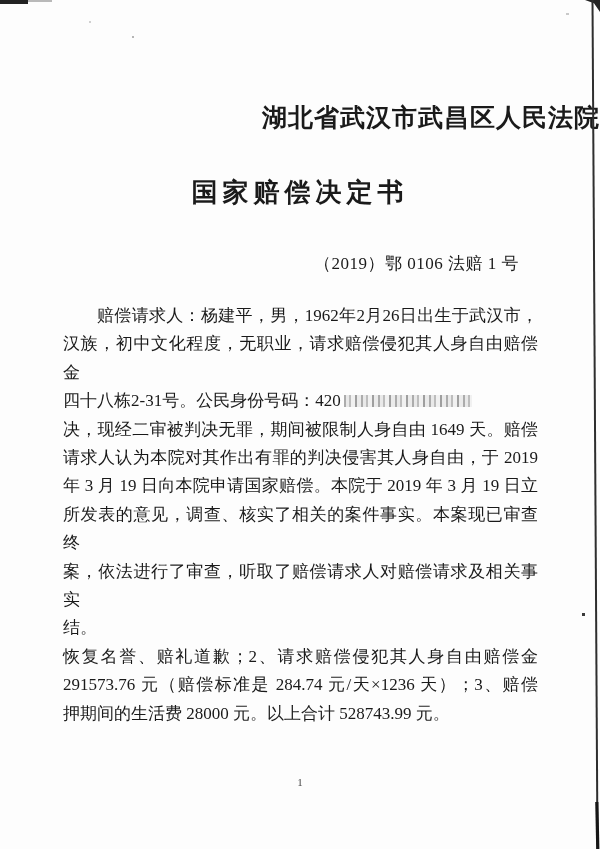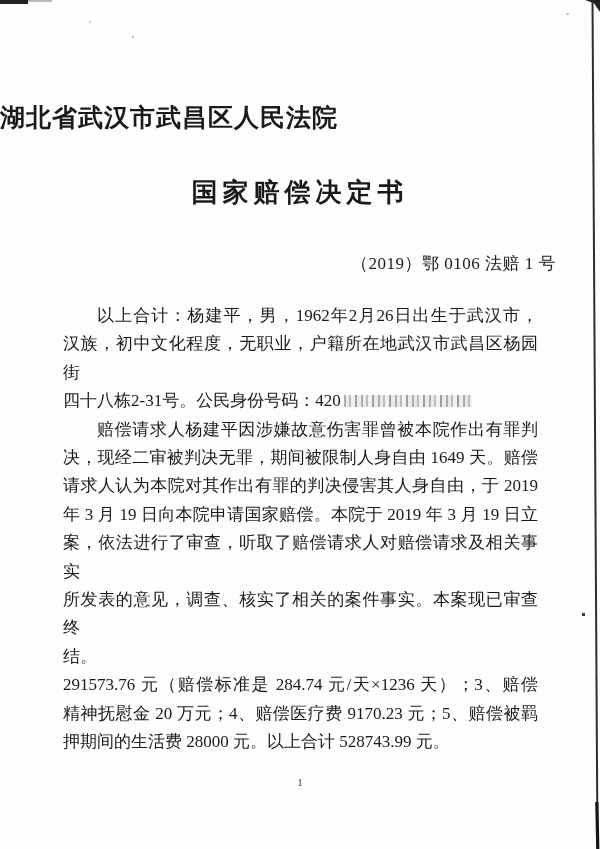--- a/index.html
+++ b/index.html
@@ -16,7 +16,7 @@
 
   .court-name{
     margin-top:101px;
-    text-align:left;
+    text-align:right;
     font-size:25px;
     font-weight:bold;
     letter-spacing:1px;

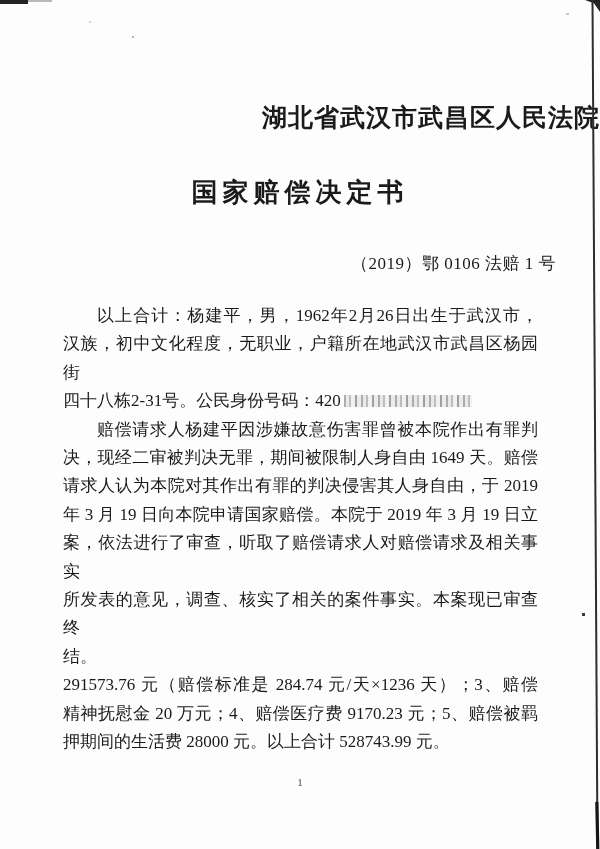--- a/index.html
+++ b/index.html
@@ -30,7 +30,7 @@
   }
   .case-number{
     margin-top:42px;
-    padding-right:44px;
+    padding-right:81px;
     text-align:right;
     font-size:17px;
     letter-spacing:0.5px;

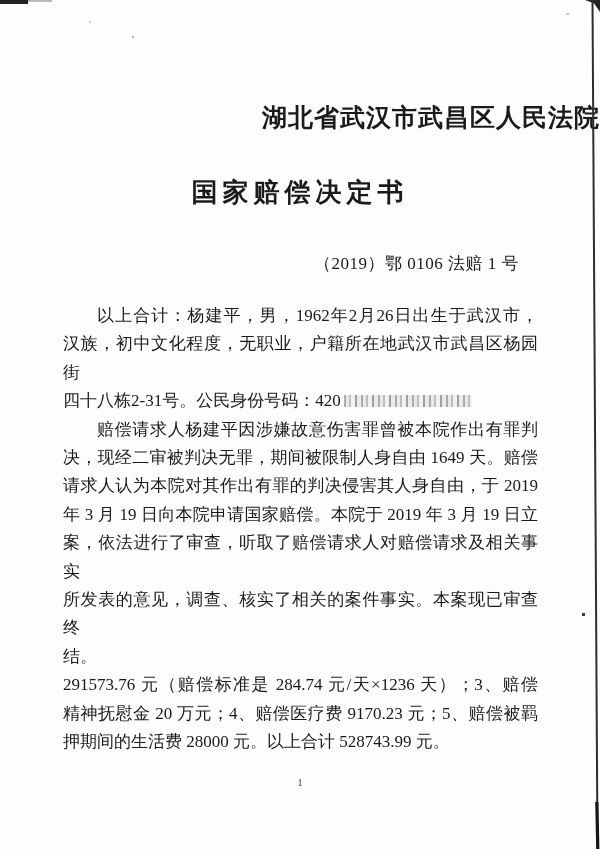--- a/index.html
+++ b/index.html
@@ -106,7 +106,7 @@
 
   <main class="body-text">
 
-    <div class="line full indent">以上合计：杨建平，男，1962年2月26日出生于武汉市，</div>
+    <div class="line full indent">赔偿请求人：杨建平，男，1962年2月26日出生于武汉市，</div>
     <div class="line full">汉族，初中文化程度，无职业，户籍所在地武汉市武昌区杨园街</div>
     <div class="line left"><span>四十八栋2-31号。公民身份号码：420</span><span class="mosaic"></span></div>
 

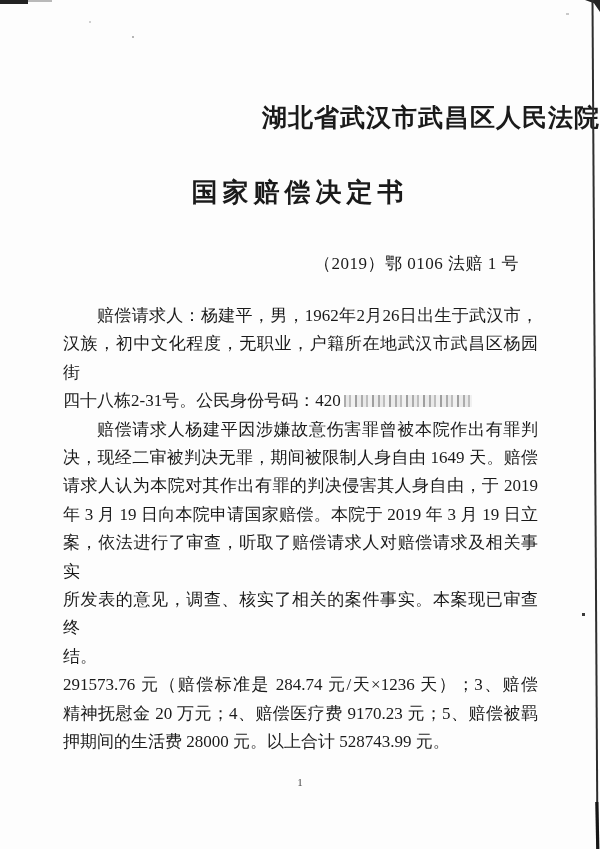--- a/index.html
+++ b/index.html
@@ -107,7 +107,7 @@
   <main class="body-text">
 
     <div class="line full indent">赔偿请求人：杨建平，男，1962年2月26日出生于武汉市，</div>
-    <div class="line full">汉族，初中文化程度，无职业，户籍所在地武汉市武昌区杨园街</div>
+    <div class="line full">汉族，初中文化程度，无职业，请求赔偿侵犯其人身自由赔偿金</div>
     <div class="line left"><span>四十八栋2-31号。公民身份号码：420</span><span class="mosaic"></span></div>
 
     <div class="line full indent">赔偿请求人杨建平因涉嫌故意伤害罪曾被本院作出有罪判</div>

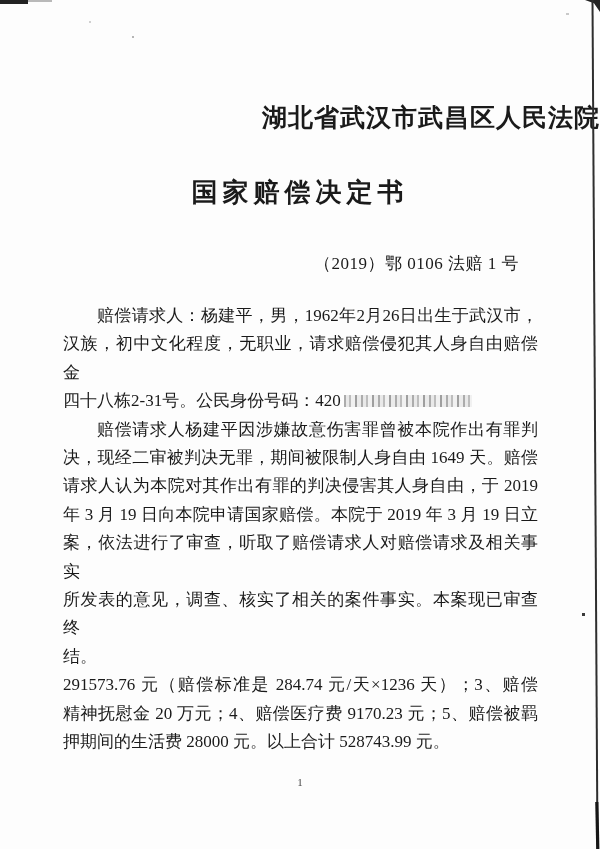--- a/index.html
+++ b/index.html
@@ -110,7 +110,6 @@
     <div class="line full">汉族，初中文化程度，无职业，请求赔偿侵犯其人身自由赔偿金</div>
     <div class="line left"><span>四十八栋2-31号。公民身份号码：420</span><span class="mosaic"></span></div>
 
-    <div class="line full indent">赔偿请求人杨建平因涉嫌故意伤害罪曾被本院作出有罪判</div>
     <div class="line full">决，现经二审被判决无罪，期间被限制人身自由 1649 天。赔偿</div>
     <div class="line full">请求人认为本院对其作出有罪的判决侵害其人身自由，于 2019</div>
     <div class="line full">年 3 月 19 日向本院申请国家赔偿。本院于 2019 年 3 月 19 日立</div>

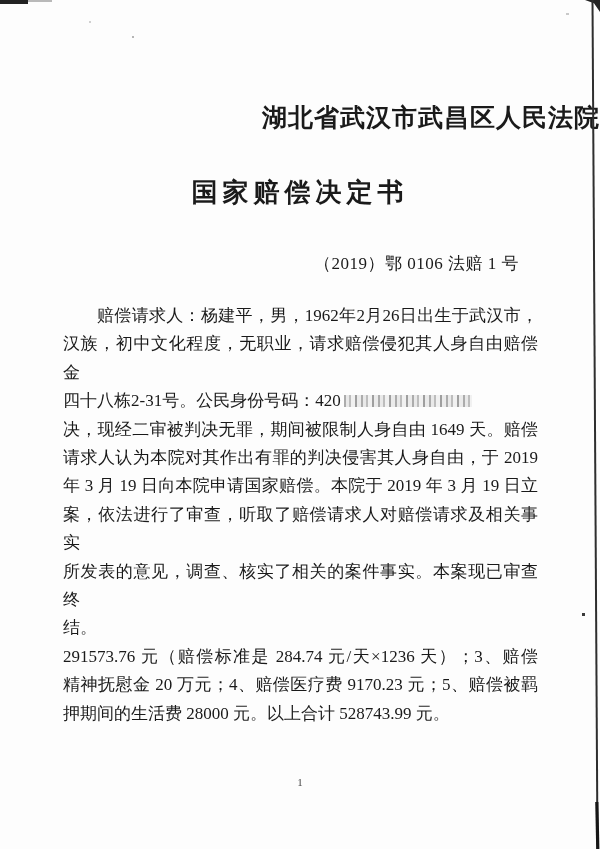--- a/index.html
+++ b/index.html
@@ -113,8 +113,8 @@
     <div class="line full">决，现经二审被判决无罪，期间被限制人身自由 1649 天。赔偿</div>
     <div class="line full">请求人认为本院对其作出有罪的判决侵害其人身自由，于 2019</div>
     <div class="line full">年 3 月 19 日向本院申请国家赔偿。本院于 2019 年 3 月 19 日立</div>
+    <div class="line full">所发表的意见，调查、核实了相关的案件事实。本案现已审查终</div>
     <div class="line full">案，依法进行了审查，听取了赔偿请求人对赔偿请求及相关事实</div>
-    <div class="line full">所发表的意见，调查、核实了相关的案件事实。本案现已审查终</div>
     <div class="line left">结。</div>
 
     <div class="line full">291573.76 元（赔偿标准是 284.74 元/天×1236 天）；3、赔偿</div>

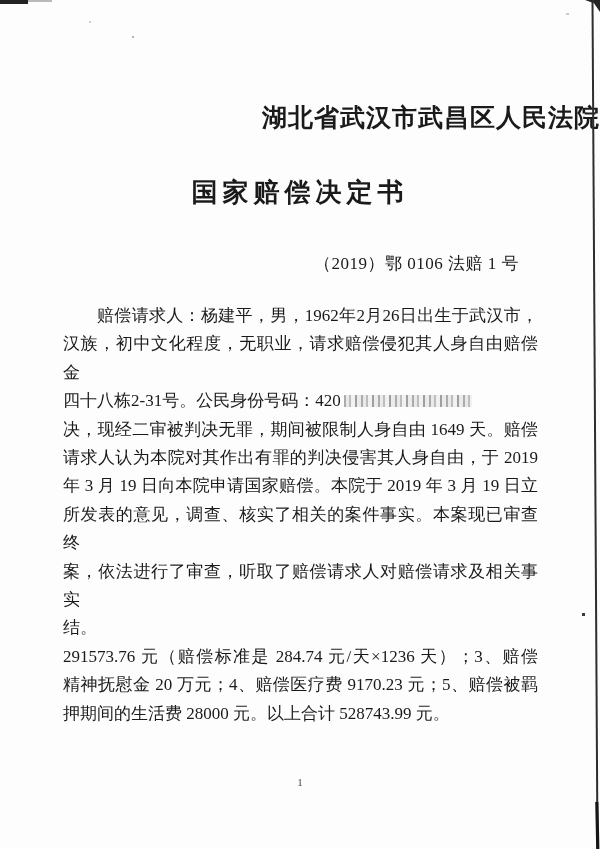--- a/index.html
+++ b/index.html
@@ -117,6 +117,7 @@
     <div class="line full">案，依法进行了审查，听取了赔偿请求人对赔偿请求及相关事实</div>
     <div class="line left">结。</div>
 
+    <div class="line full">恢复名誉、赔礼道歉；2、请求赔偿侵犯其人身自由赔偿金</div>
     <div class="line full">291573.76 元（赔偿标准是 284.74 元/天×1236 天）；3、赔偿</div>
     <div class="line full">精神抚慰金 20 万元；4、赔偿医疗费 9170.23 元；5、赔偿被羁</div>
     <div class="line left">押期间的生活费 28000 元。以上合计 528743.99 元。</div>

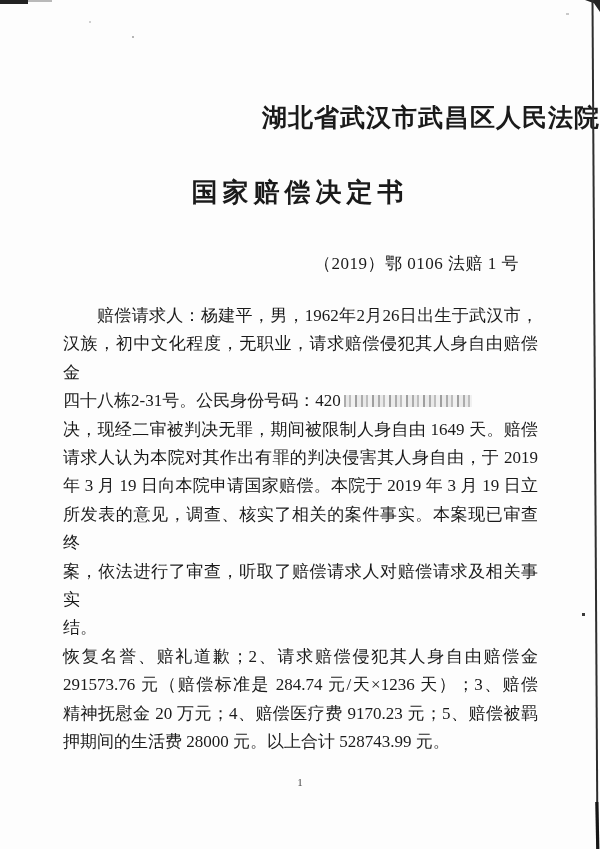--- a/index.html
+++ b/index.html
@@ -119,7 +119,6 @@
 
     <div class="line full">恢复名誉、赔礼道歉；2、请求赔偿侵犯其人身自由赔偿金</div>
     <div class="line full">291573.76 元（赔偿标准是 284.74 元/天×1236 天）；3、赔偿</div>
-    <div class="line full">精神抚慰金 20 万元；4、赔偿医疗费 9170.23 元；5、赔偿被羁</div>
     <div class="line left">押期间的生活费 28000 元。以上合计 528743.99 元。</div>
 
   </main>

